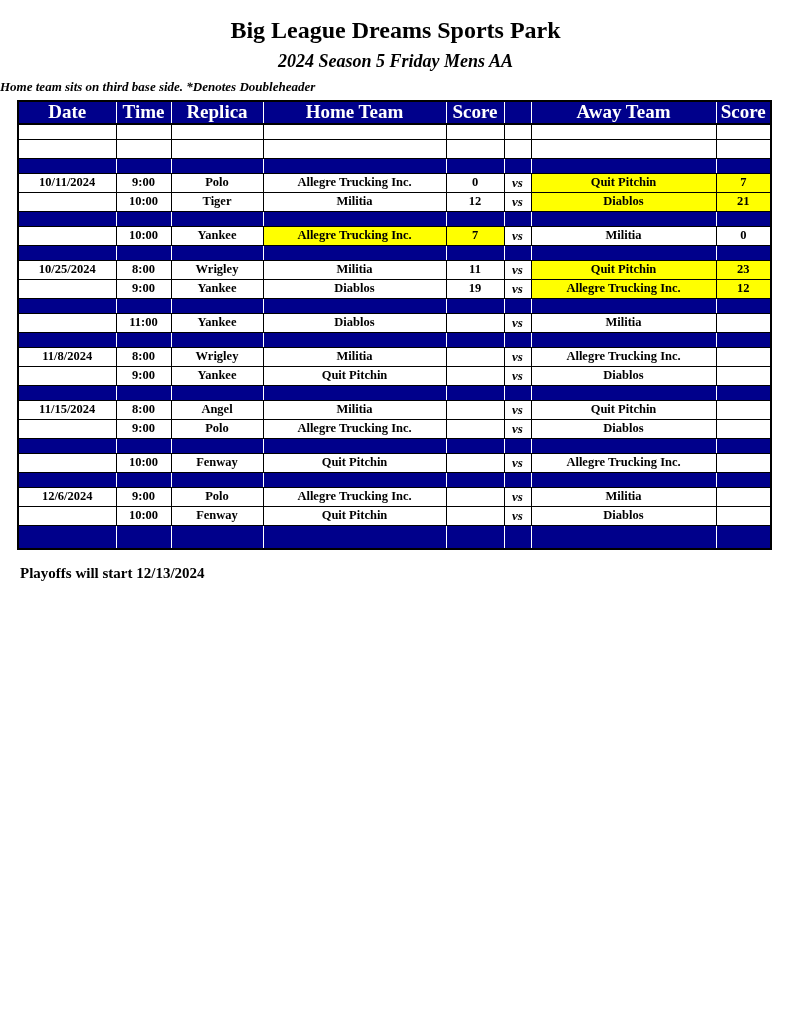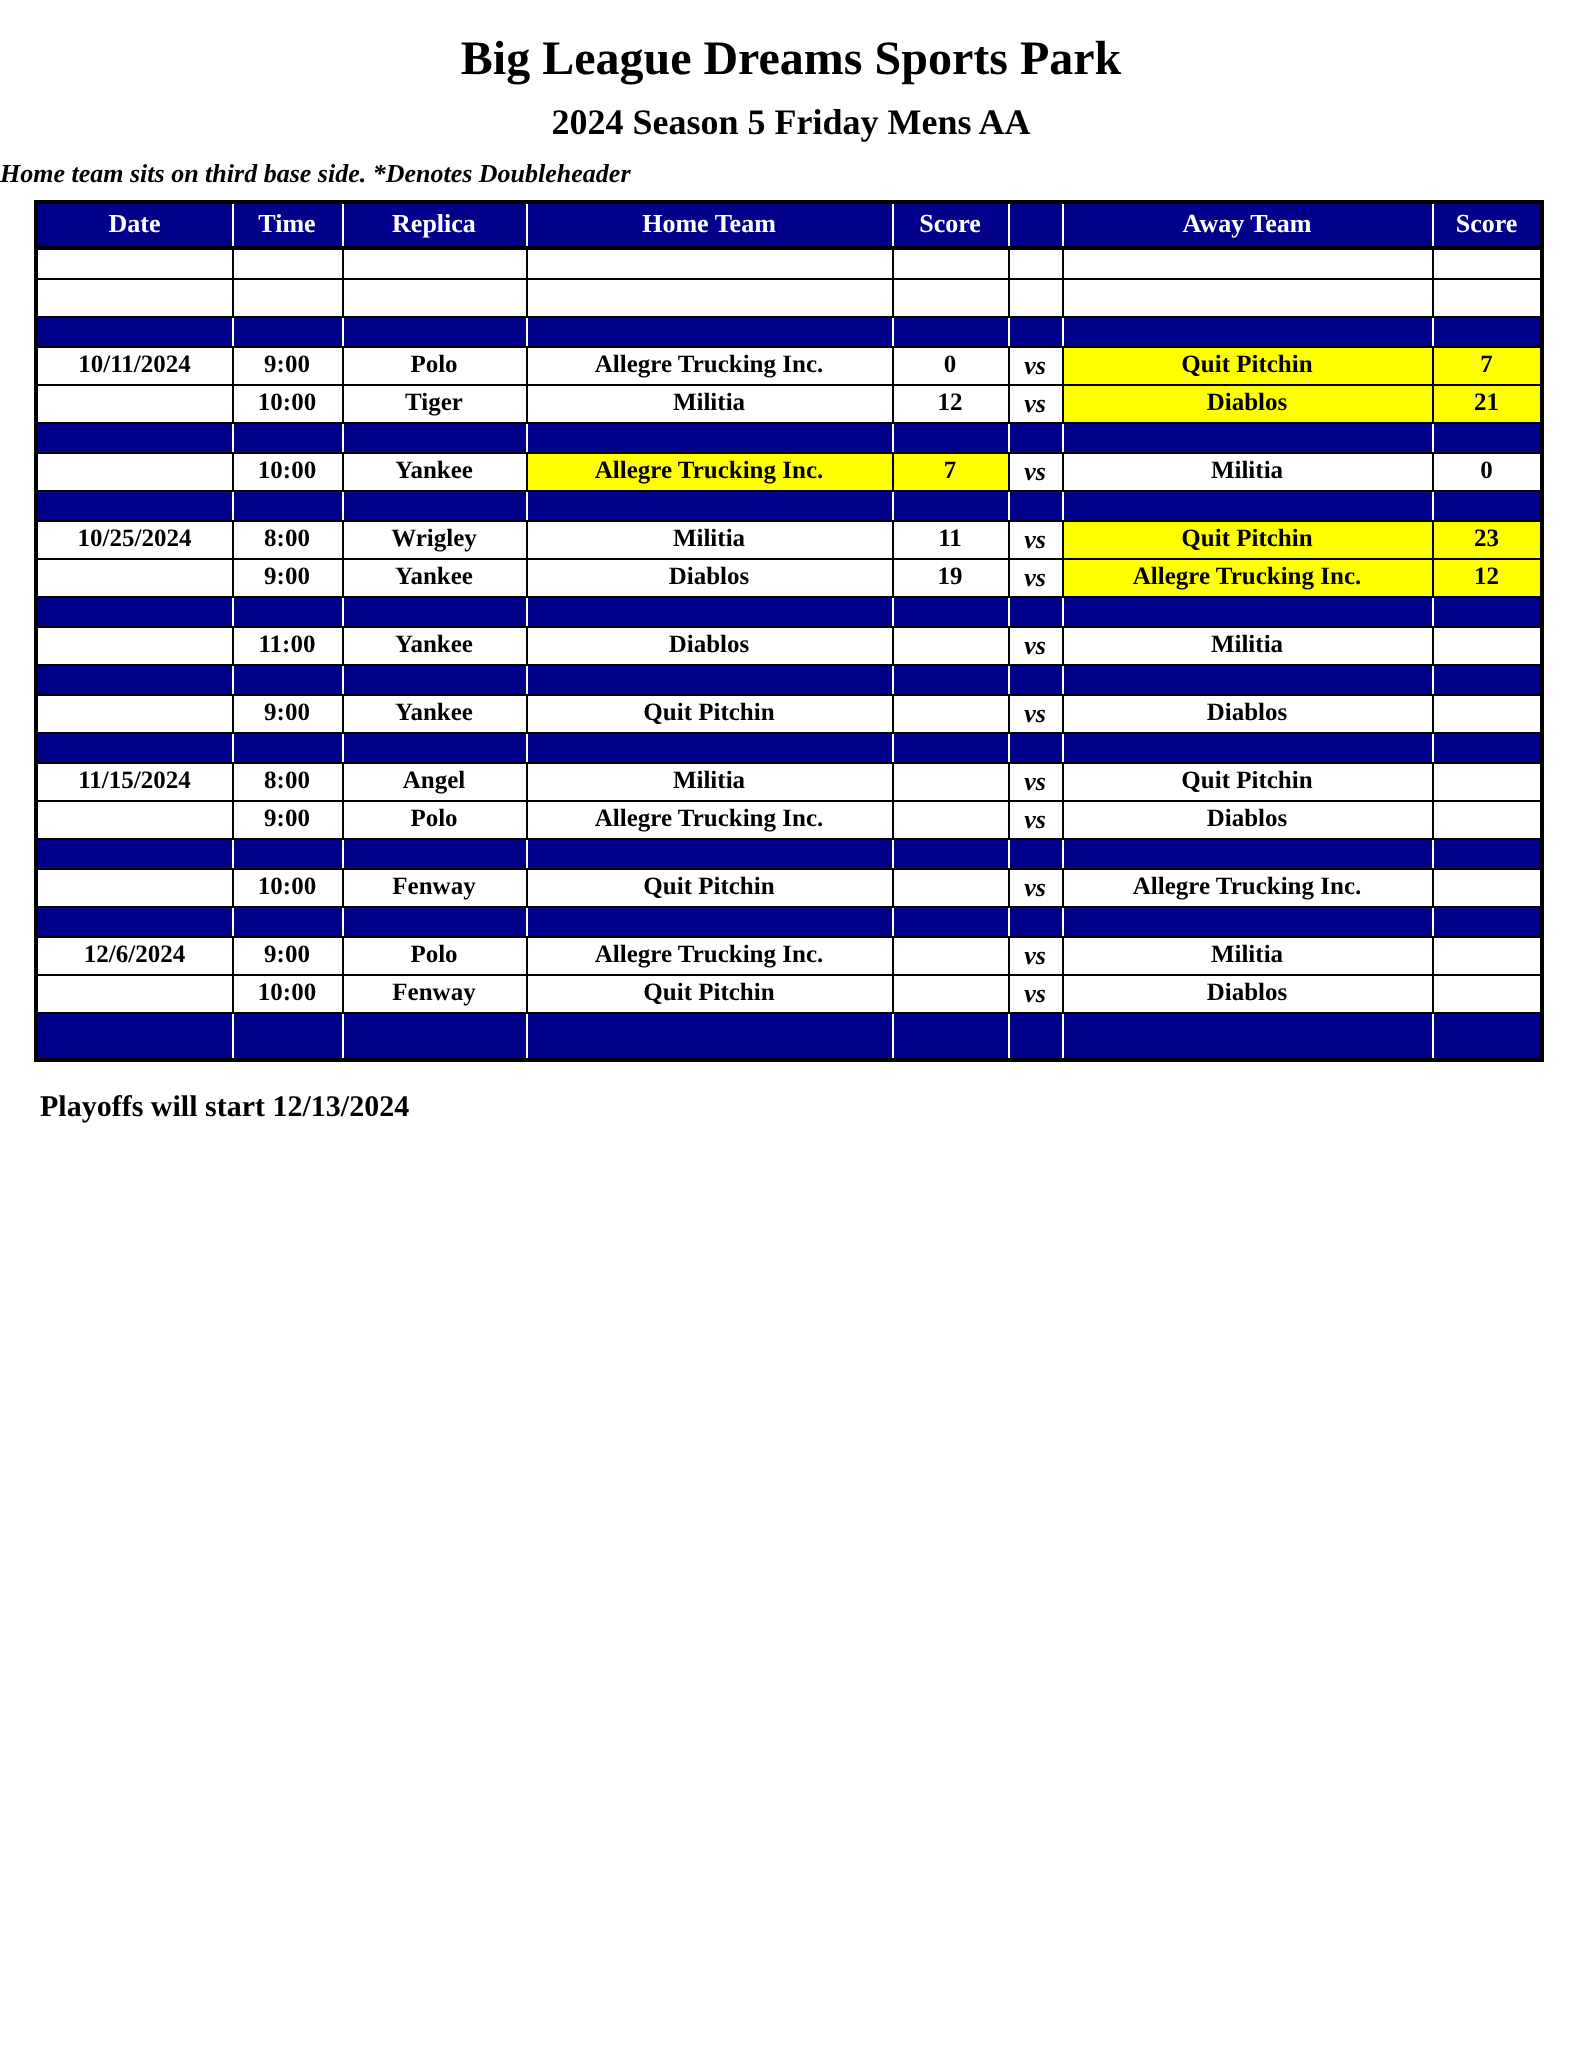--- a/index.html
+++ b/index.html
@@ -28,6 +28,7 @@
     font-weight: bold;
     line-height: 1.2;
     margin: 0 0 7px 0;
+    font-style: italic;
   }
   .note {
     font-size: 13px;

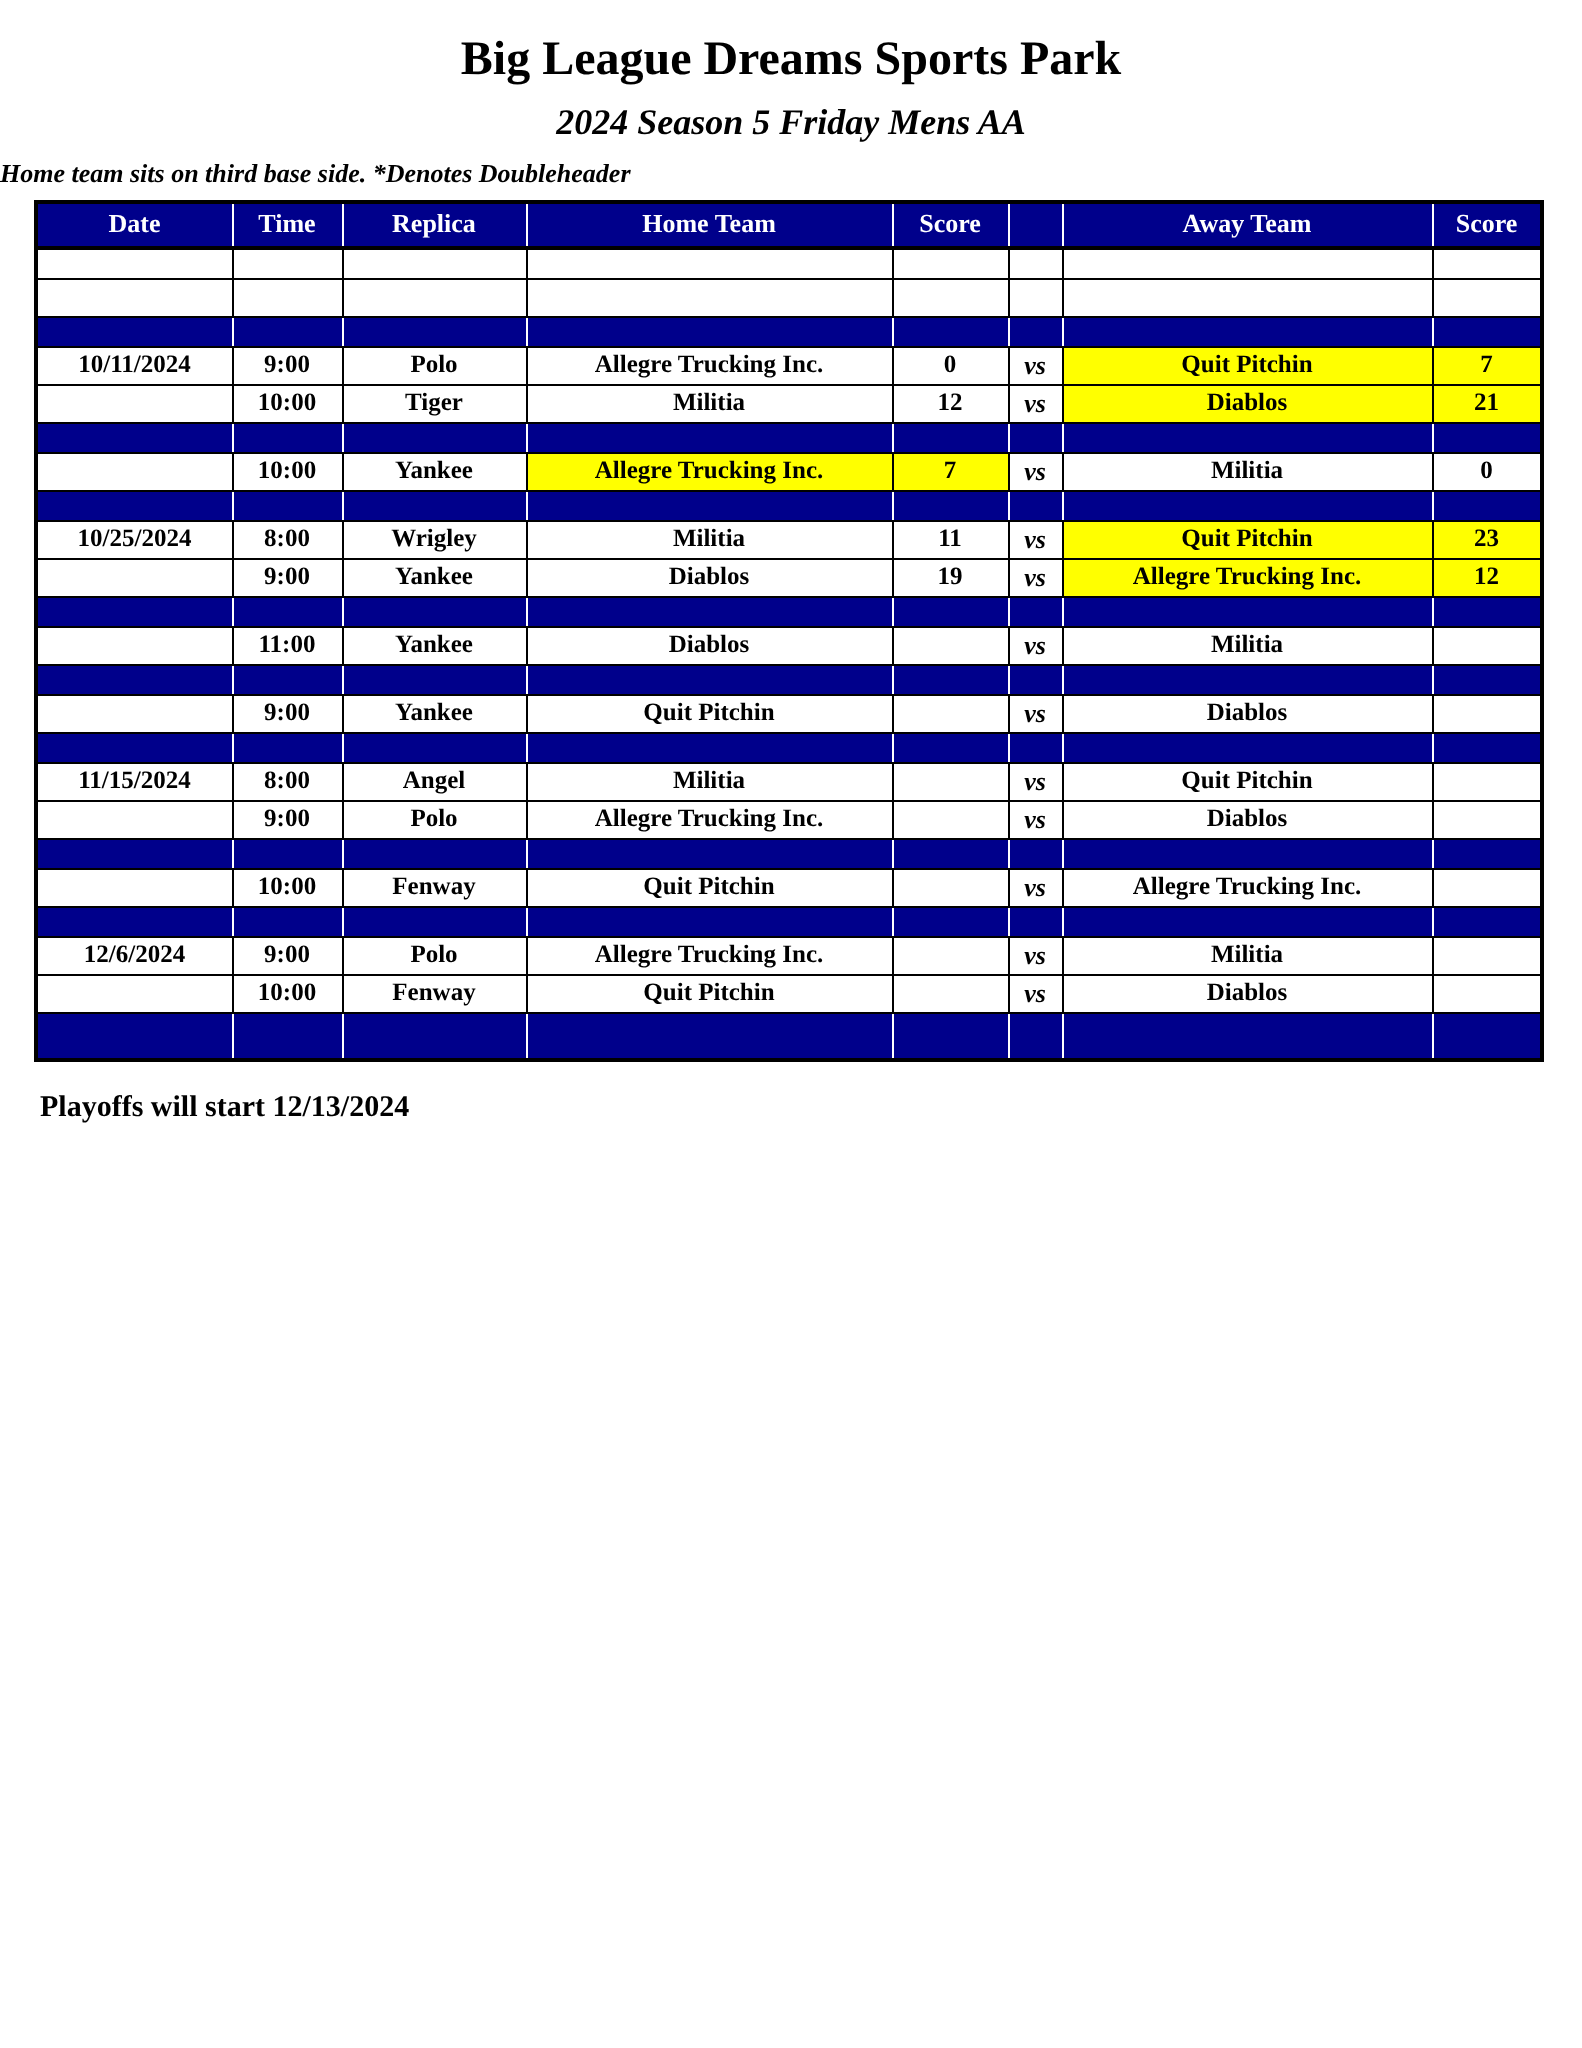--- a/index.html
+++ b/index.html
@@ -58,7 +58,7 @@
   .schedule th {
     background: var(--navy, #00008B);
     color: var(--header-text, #FFFFFF);
-    font-size: 13px;
+    font-size: 19px;
     border-left: 1px solid #fff;
     border-right: 1px solid #fff;
     border-bottom: 2px solid #000;

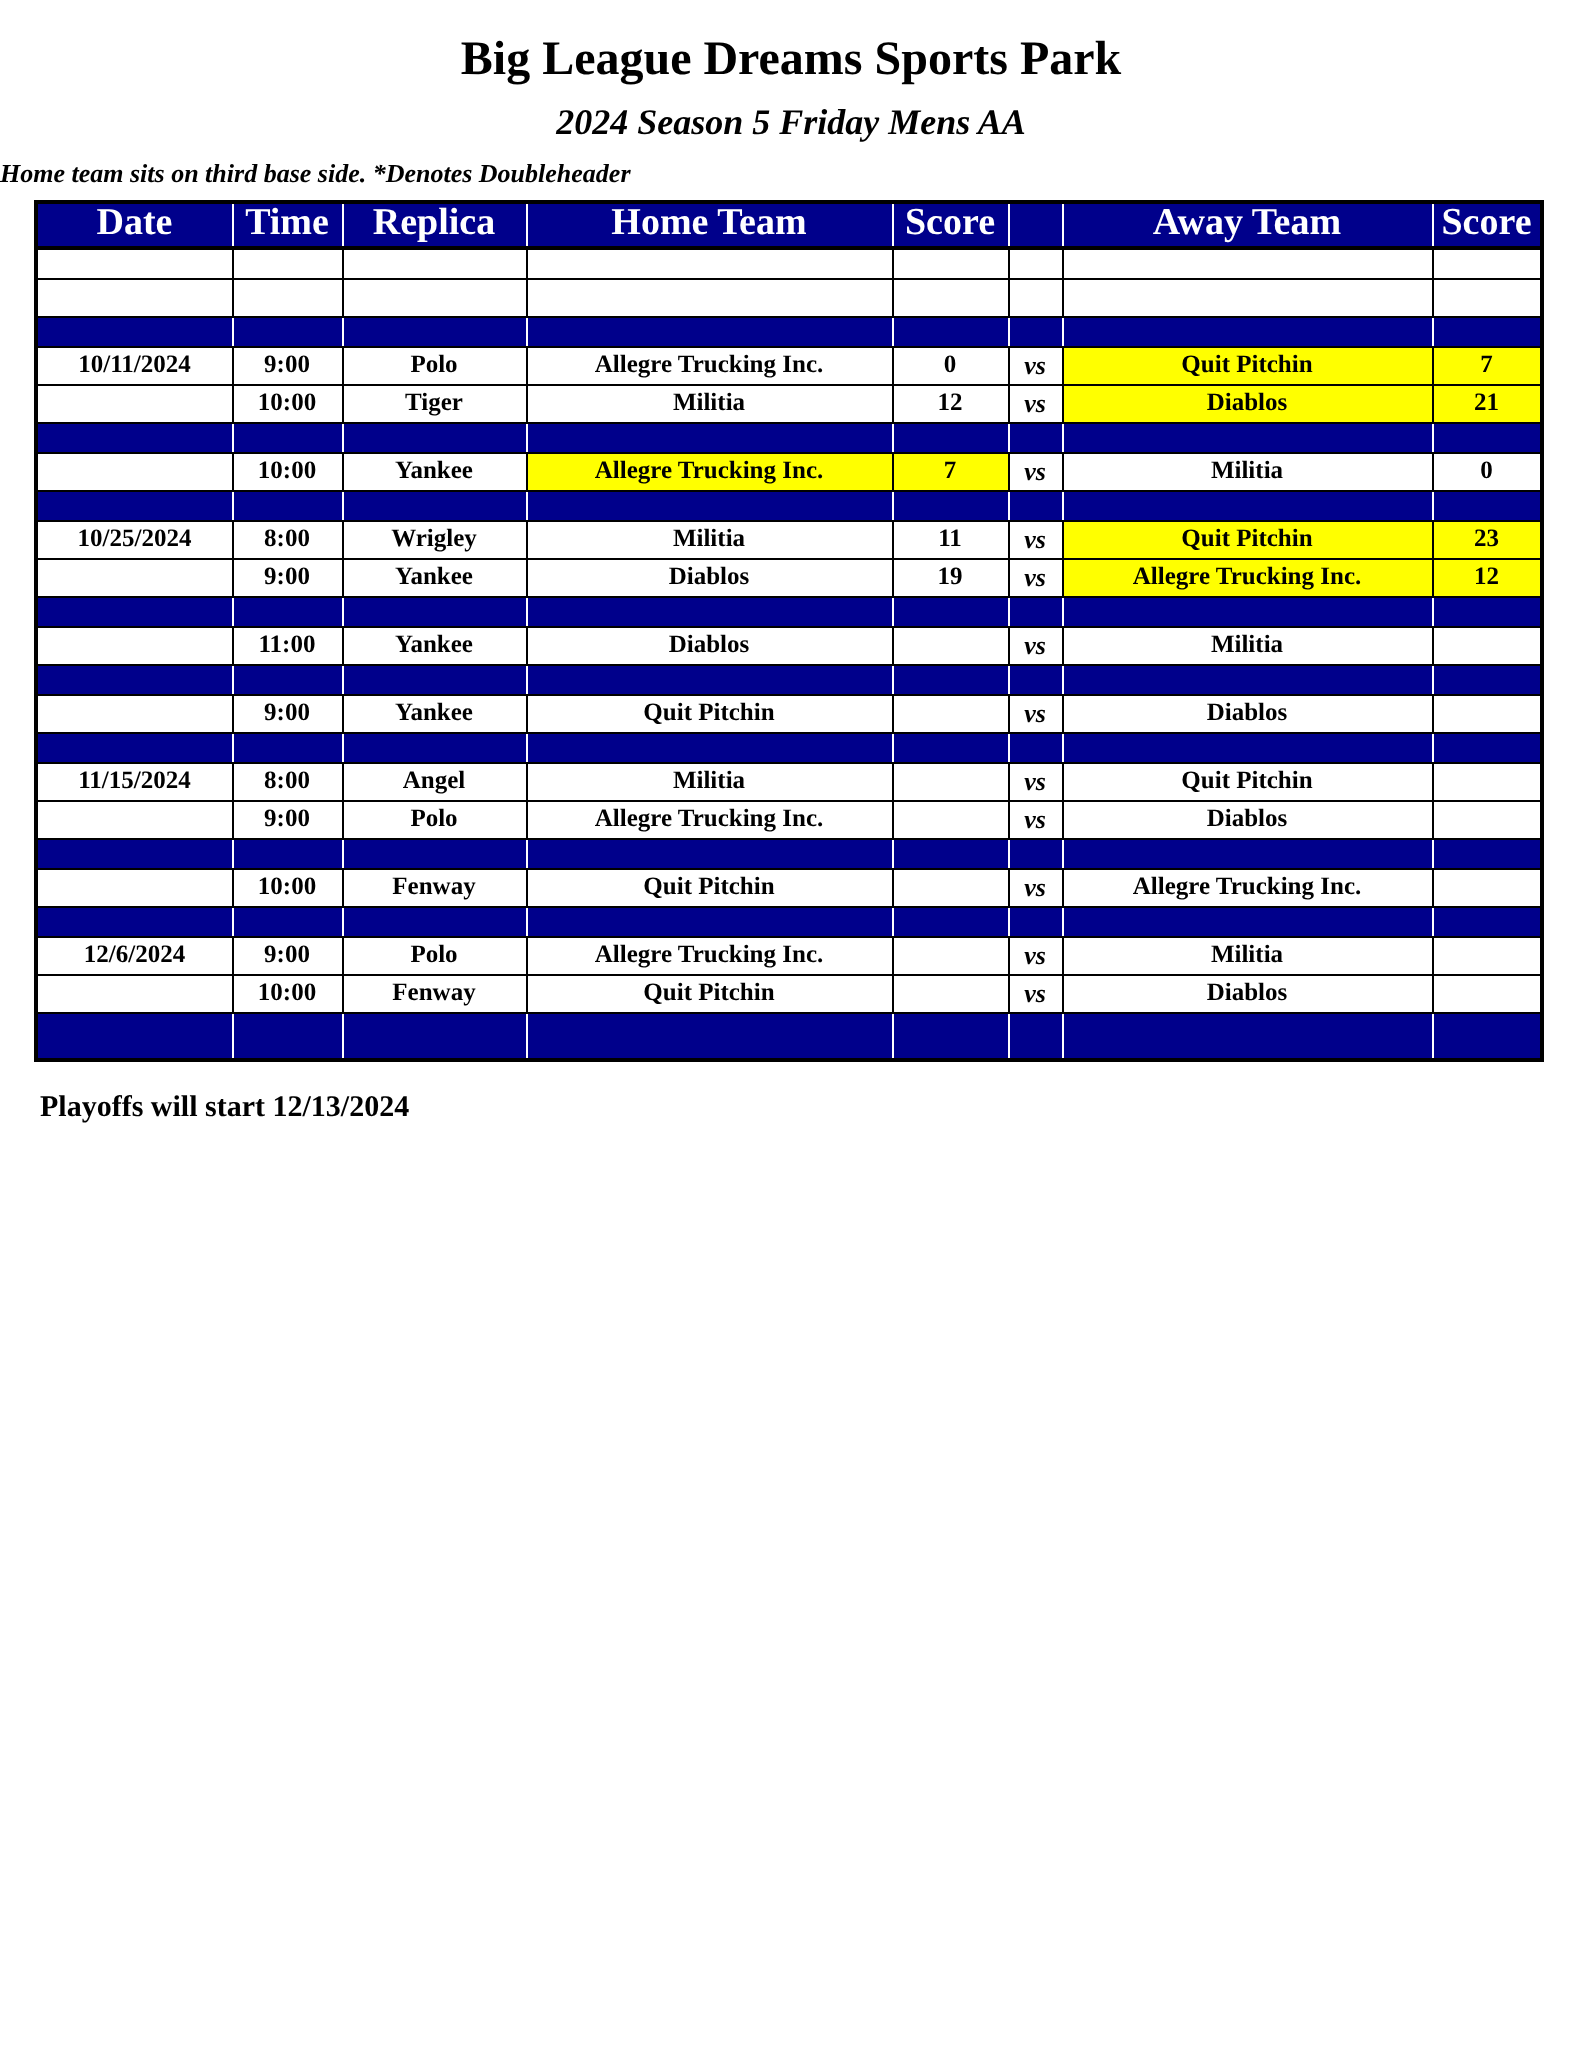--- a/index.html
+++ b/index.html
@@ -252,6 +252,16 @@
           <td></td>
         </tr>
         <tr class="game-row">
+          <td>11/8/2024</td>
+          <td>8:00</td>
+          <td>Wrigley</td>
+          <td>Militia</td>
+          <td></td>
+          <td class="vs">vs</td>
+          <td>Allegre Trucking Inc.</td>
+          <td></td>
+        </tr>
+        <tr class="game-row">
           <td></td>
           <td>9:00</td>
           <td>Yankee</td>

